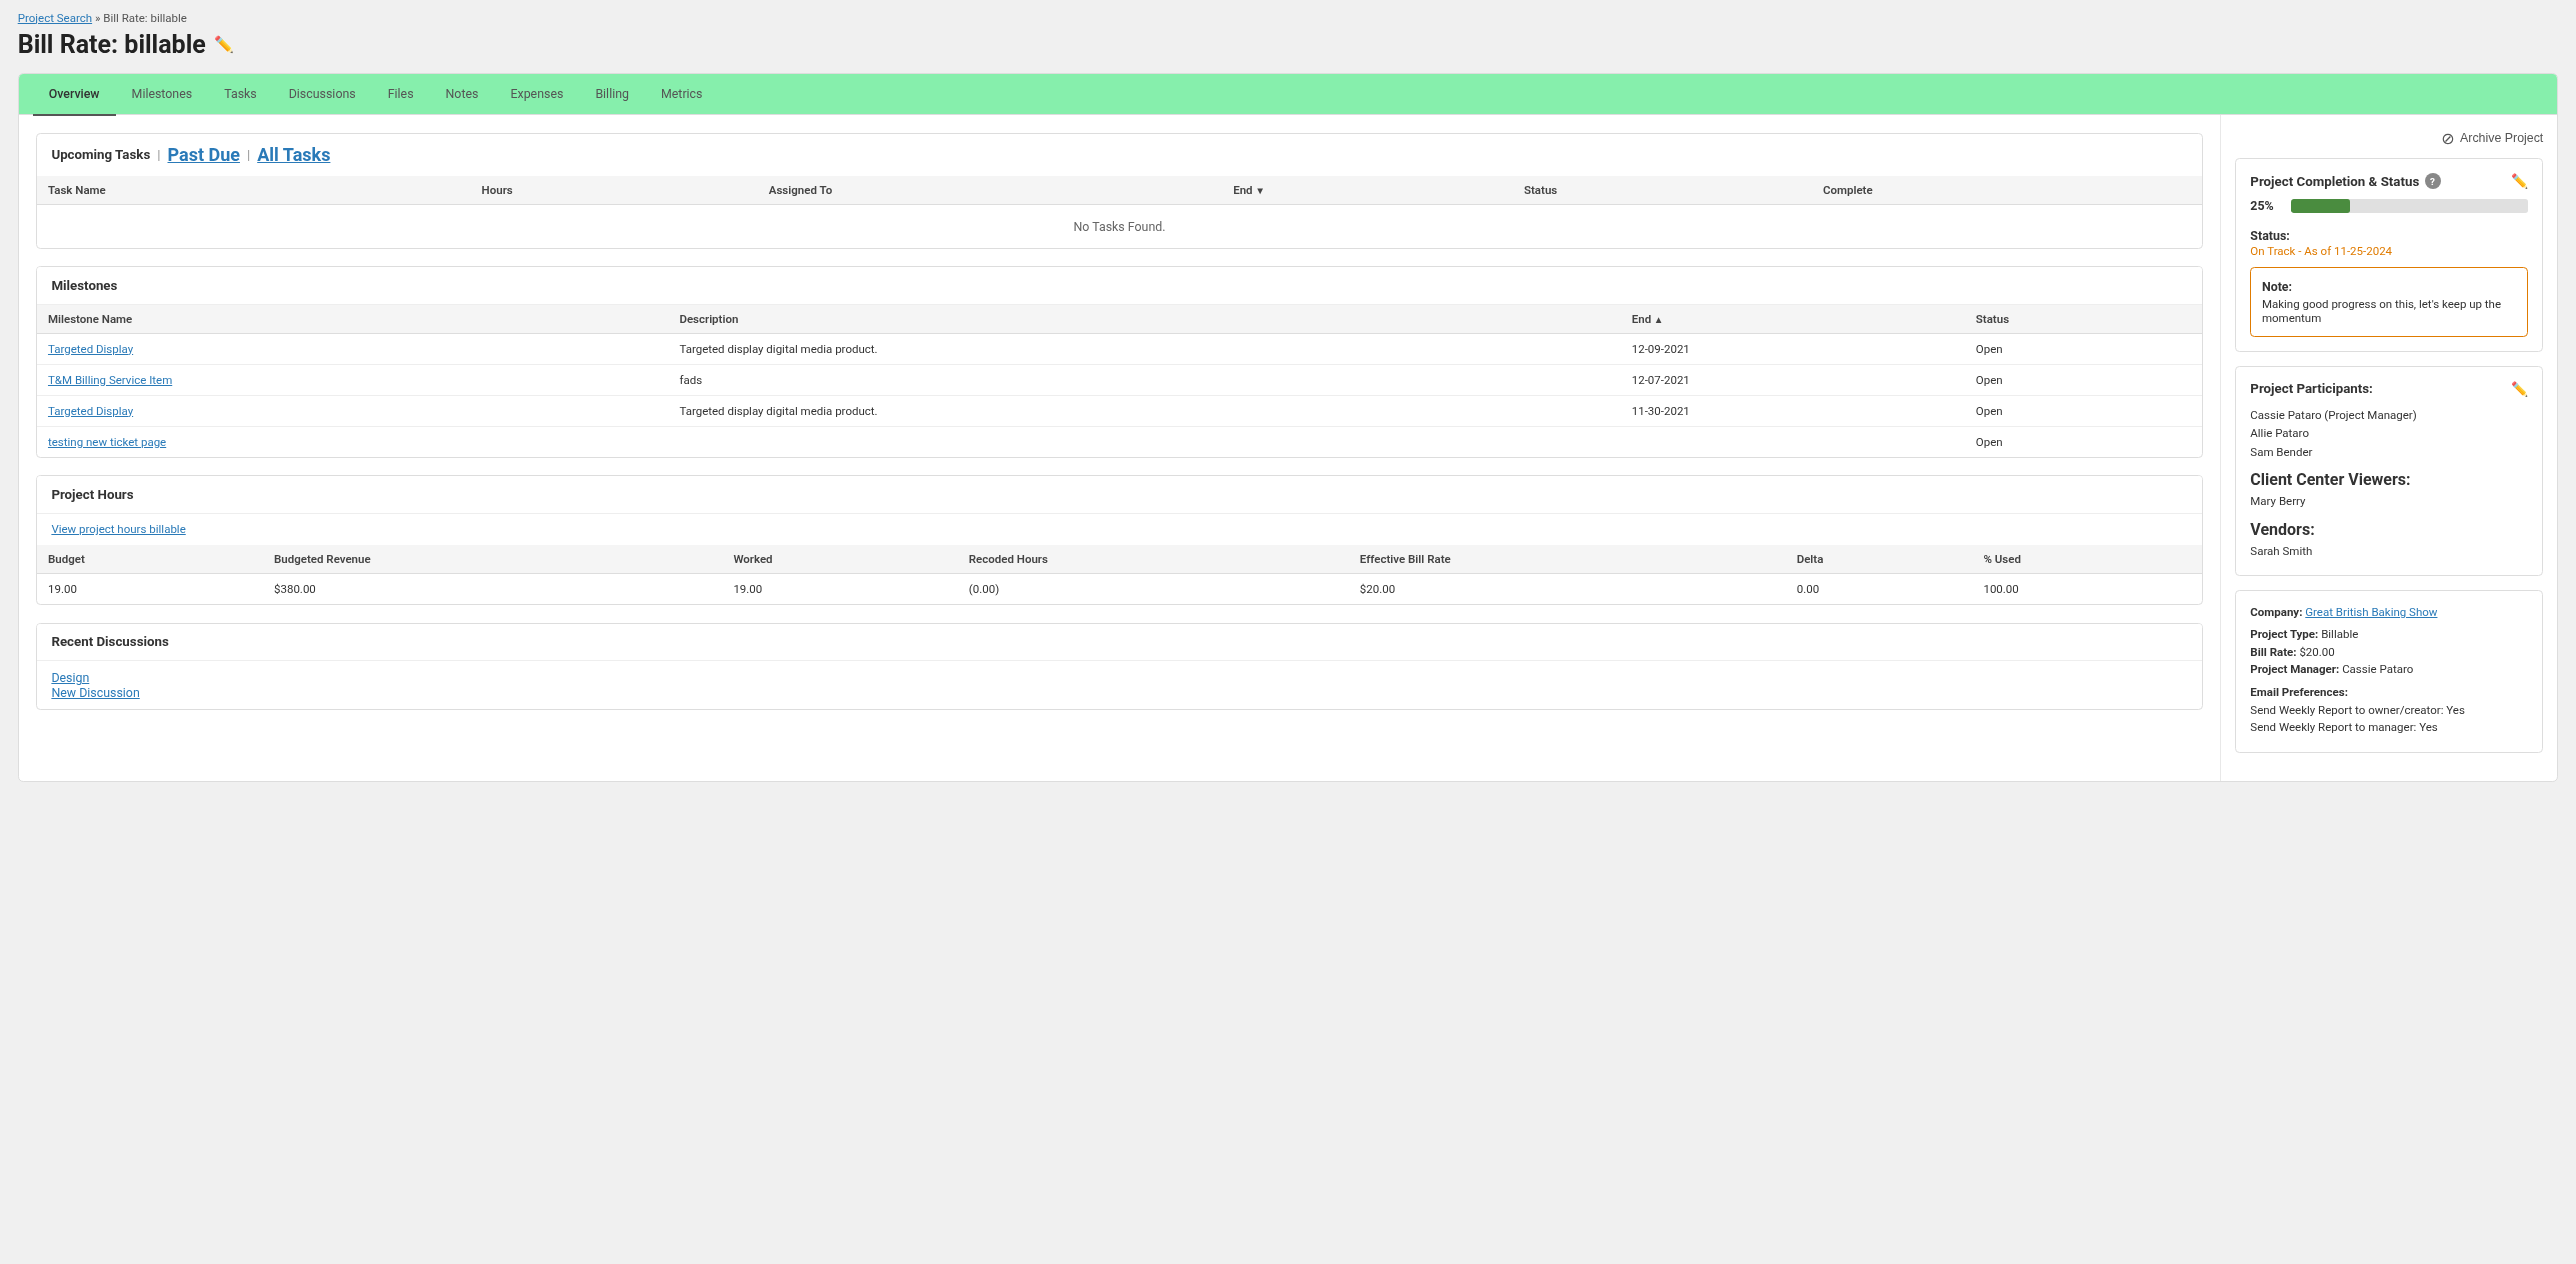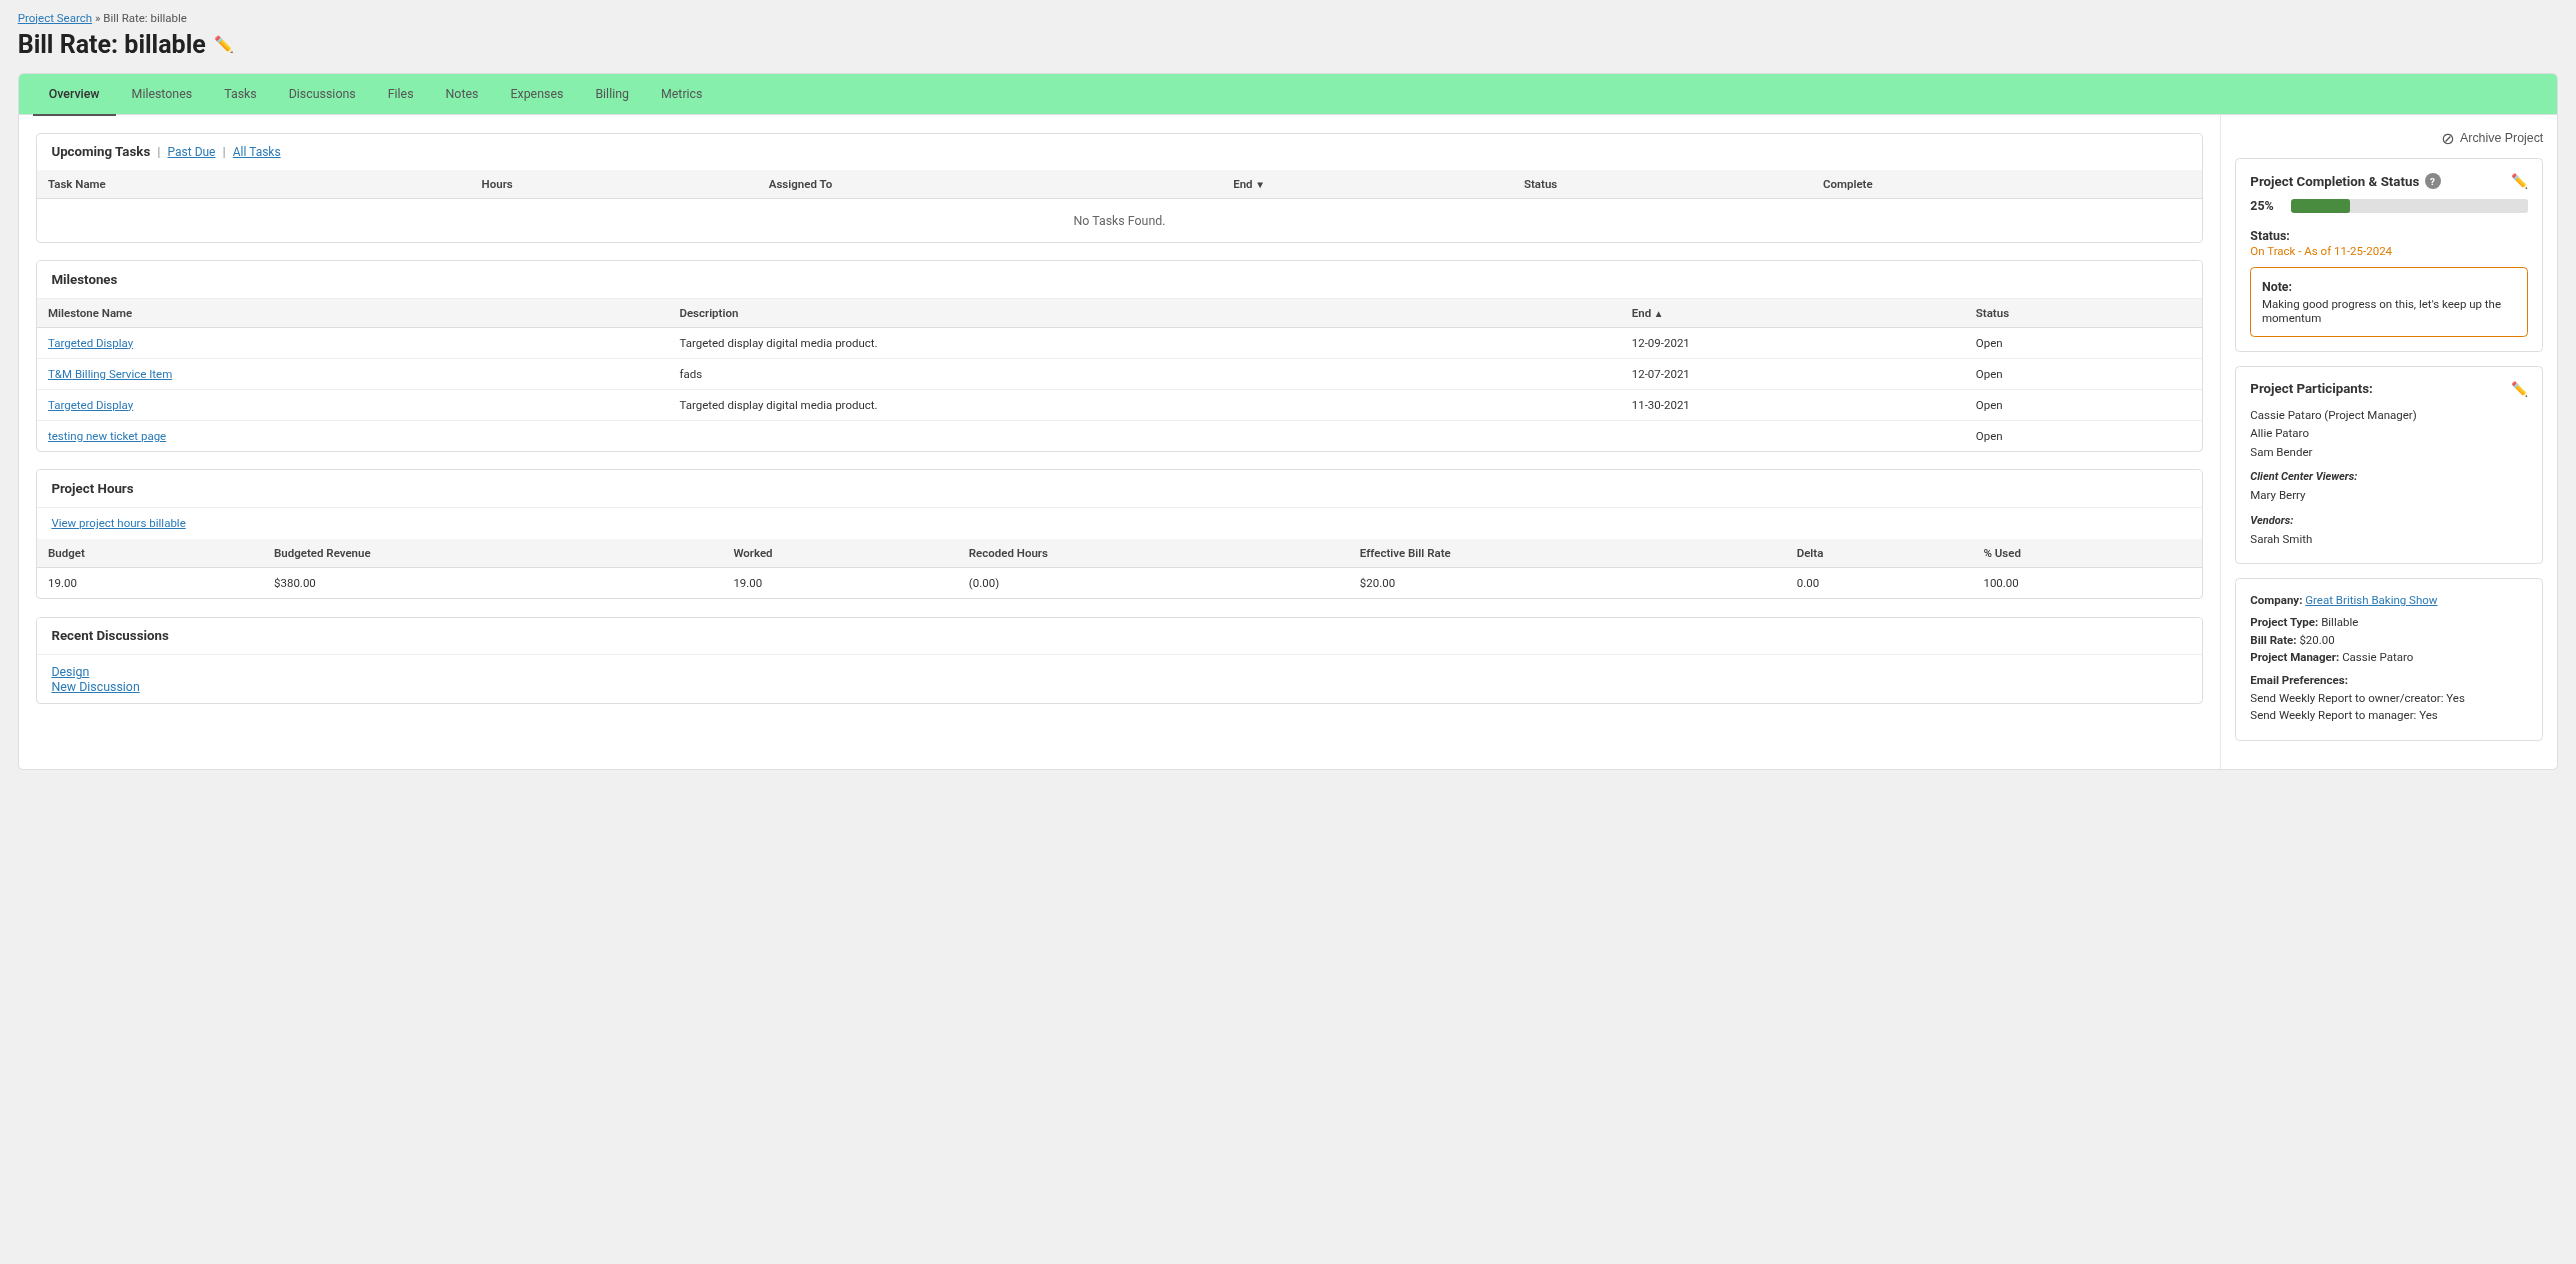--- a/index.html
+++ b/index.html
@@ -97,7 +97,7 @@
       font-weight: bold;
     }
     .tasks-header span { font-weight: bold; }
-    .tasks-header a { font-weight: normal; font-size: 12px; }
+    .tasks-header a { font-weight: bold; font-size: 18px; }
     .tasks-header .sep { margin: 0 7px; color: #999; font-weight: normal; }
     table { width: 100%; border-collapse: collapse; }
     th {

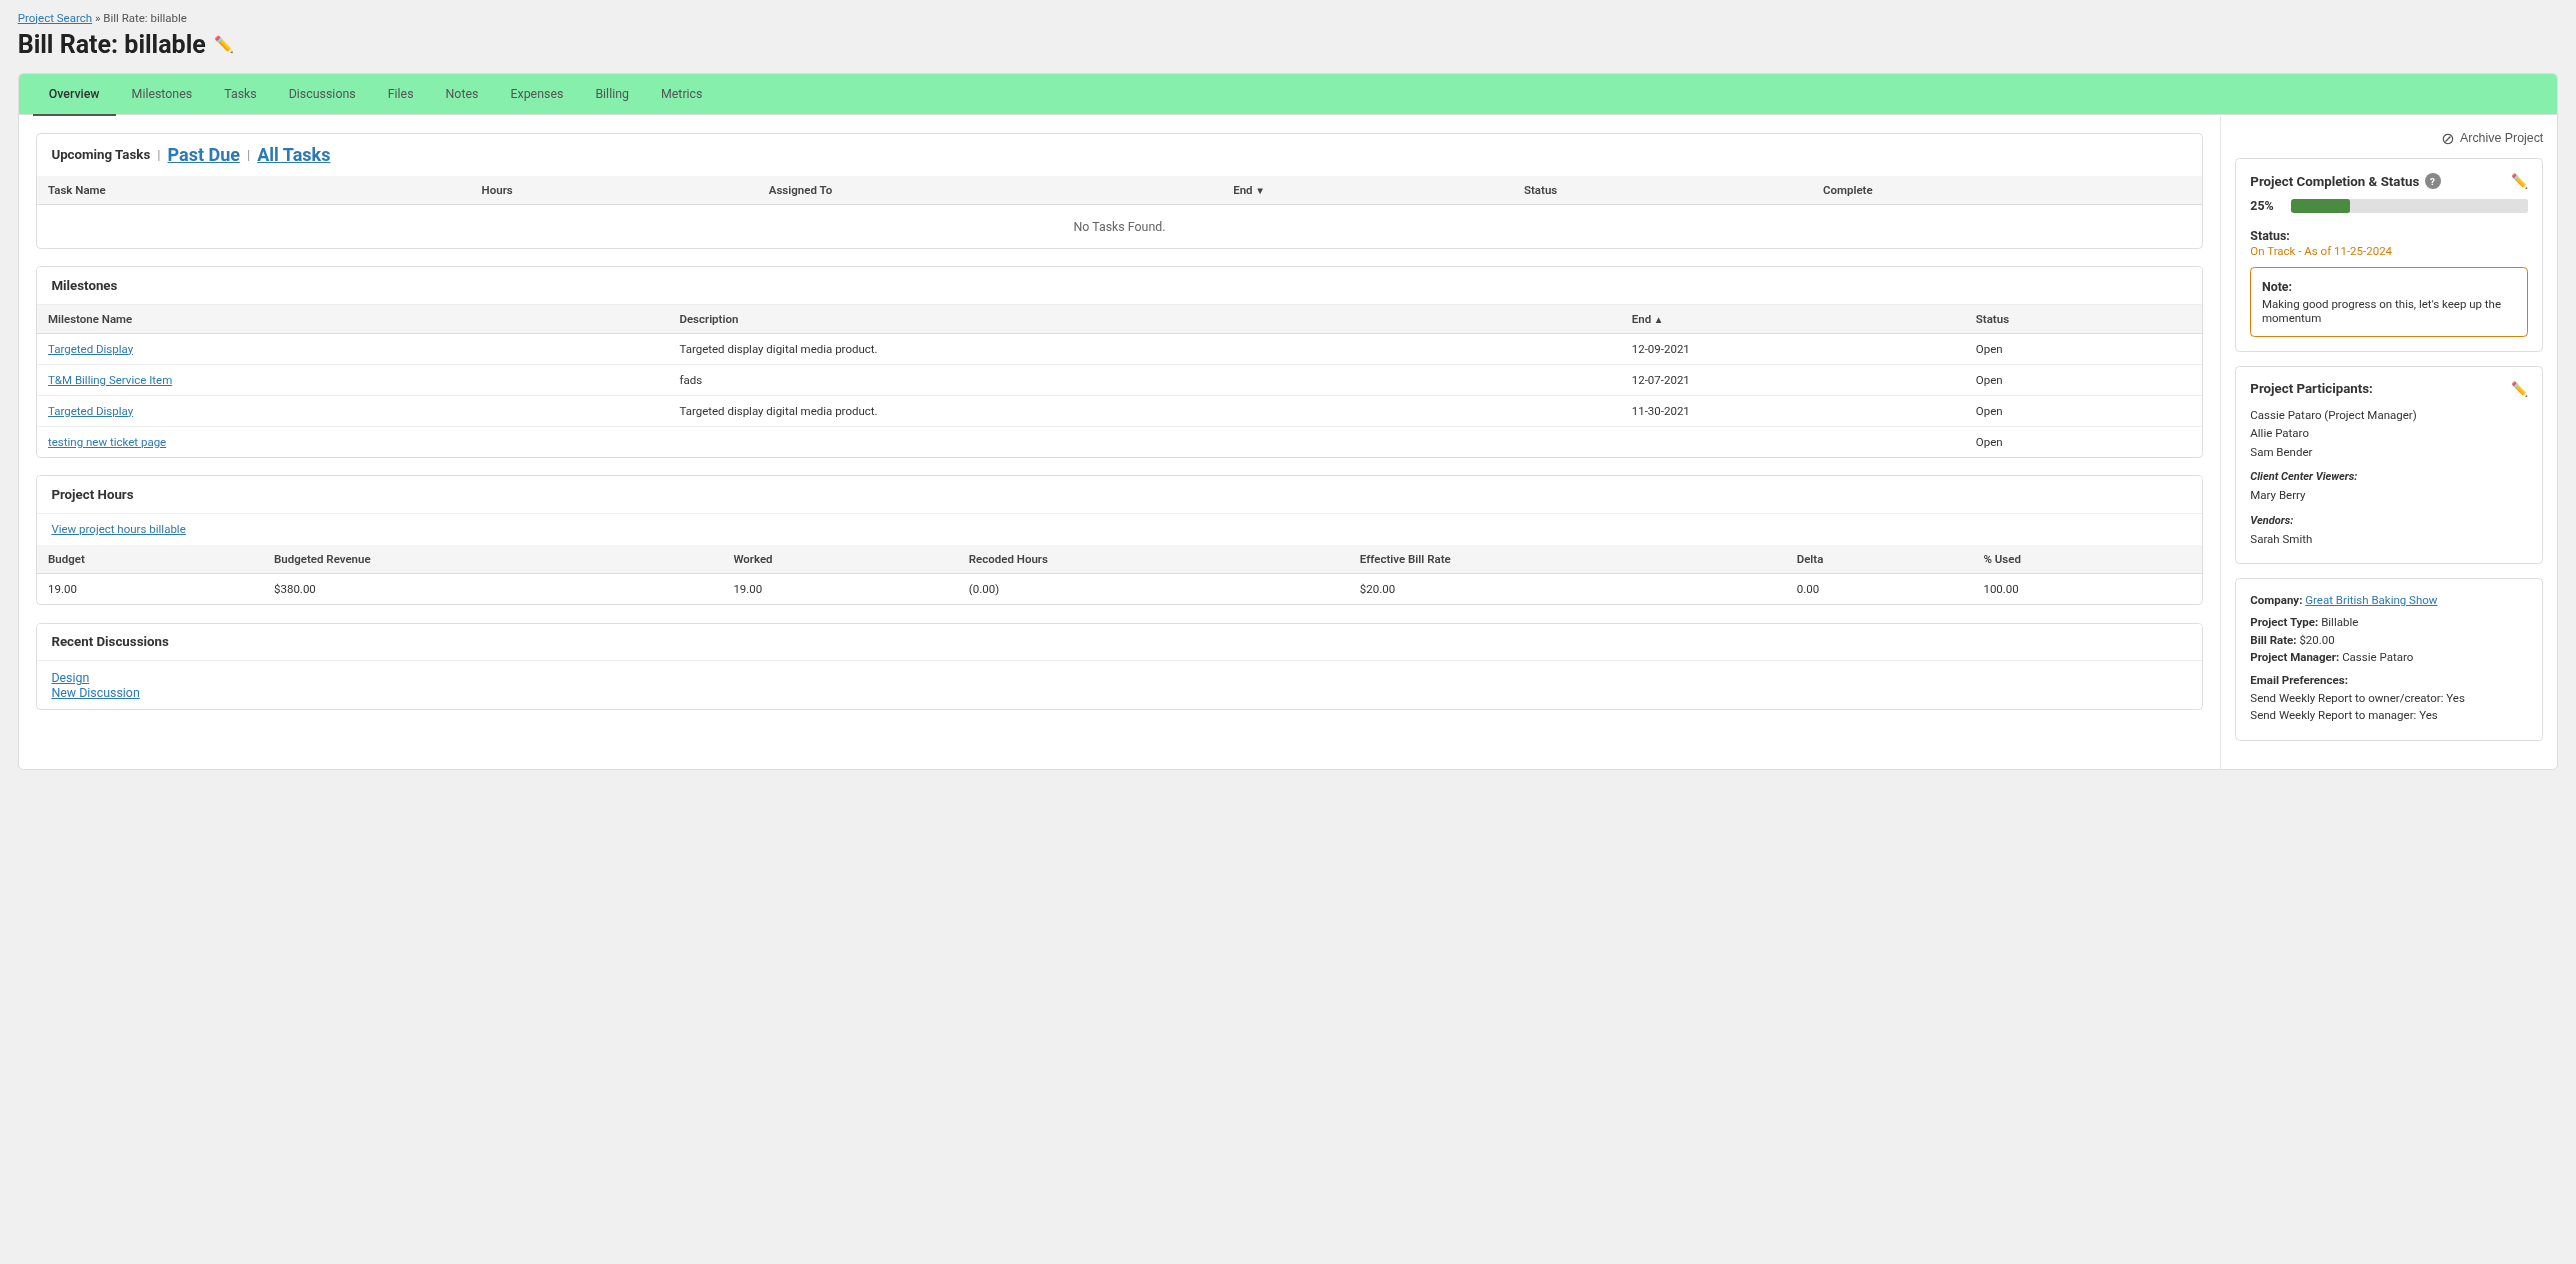--- a/index.html
+++ b/index.html
@@ -190,7 +190,7 @@
     .note-title { font-weight: bold; font-size: 12.4px; margin-bottom: 3.5px; }
     .note-text { font-size: 11.5px; color: #333; }
     .participants-section { margin-top: 0; }
-    .participant-label { font-weight: bold; font-size: 11px; margin-bottom: 3.5px; font-style: italic; }
+    .participant-label { font-weight: bold; font-size: 16px; margin-bottom: 3.5px; }
     .participant-item { font-size: 11.5px; color: #333; line-height: 1.6; }
     .info-row { margin-bottom: 3.5px; font-size: 11.5px; }
     .info-row strong { font-weight: bold; }

